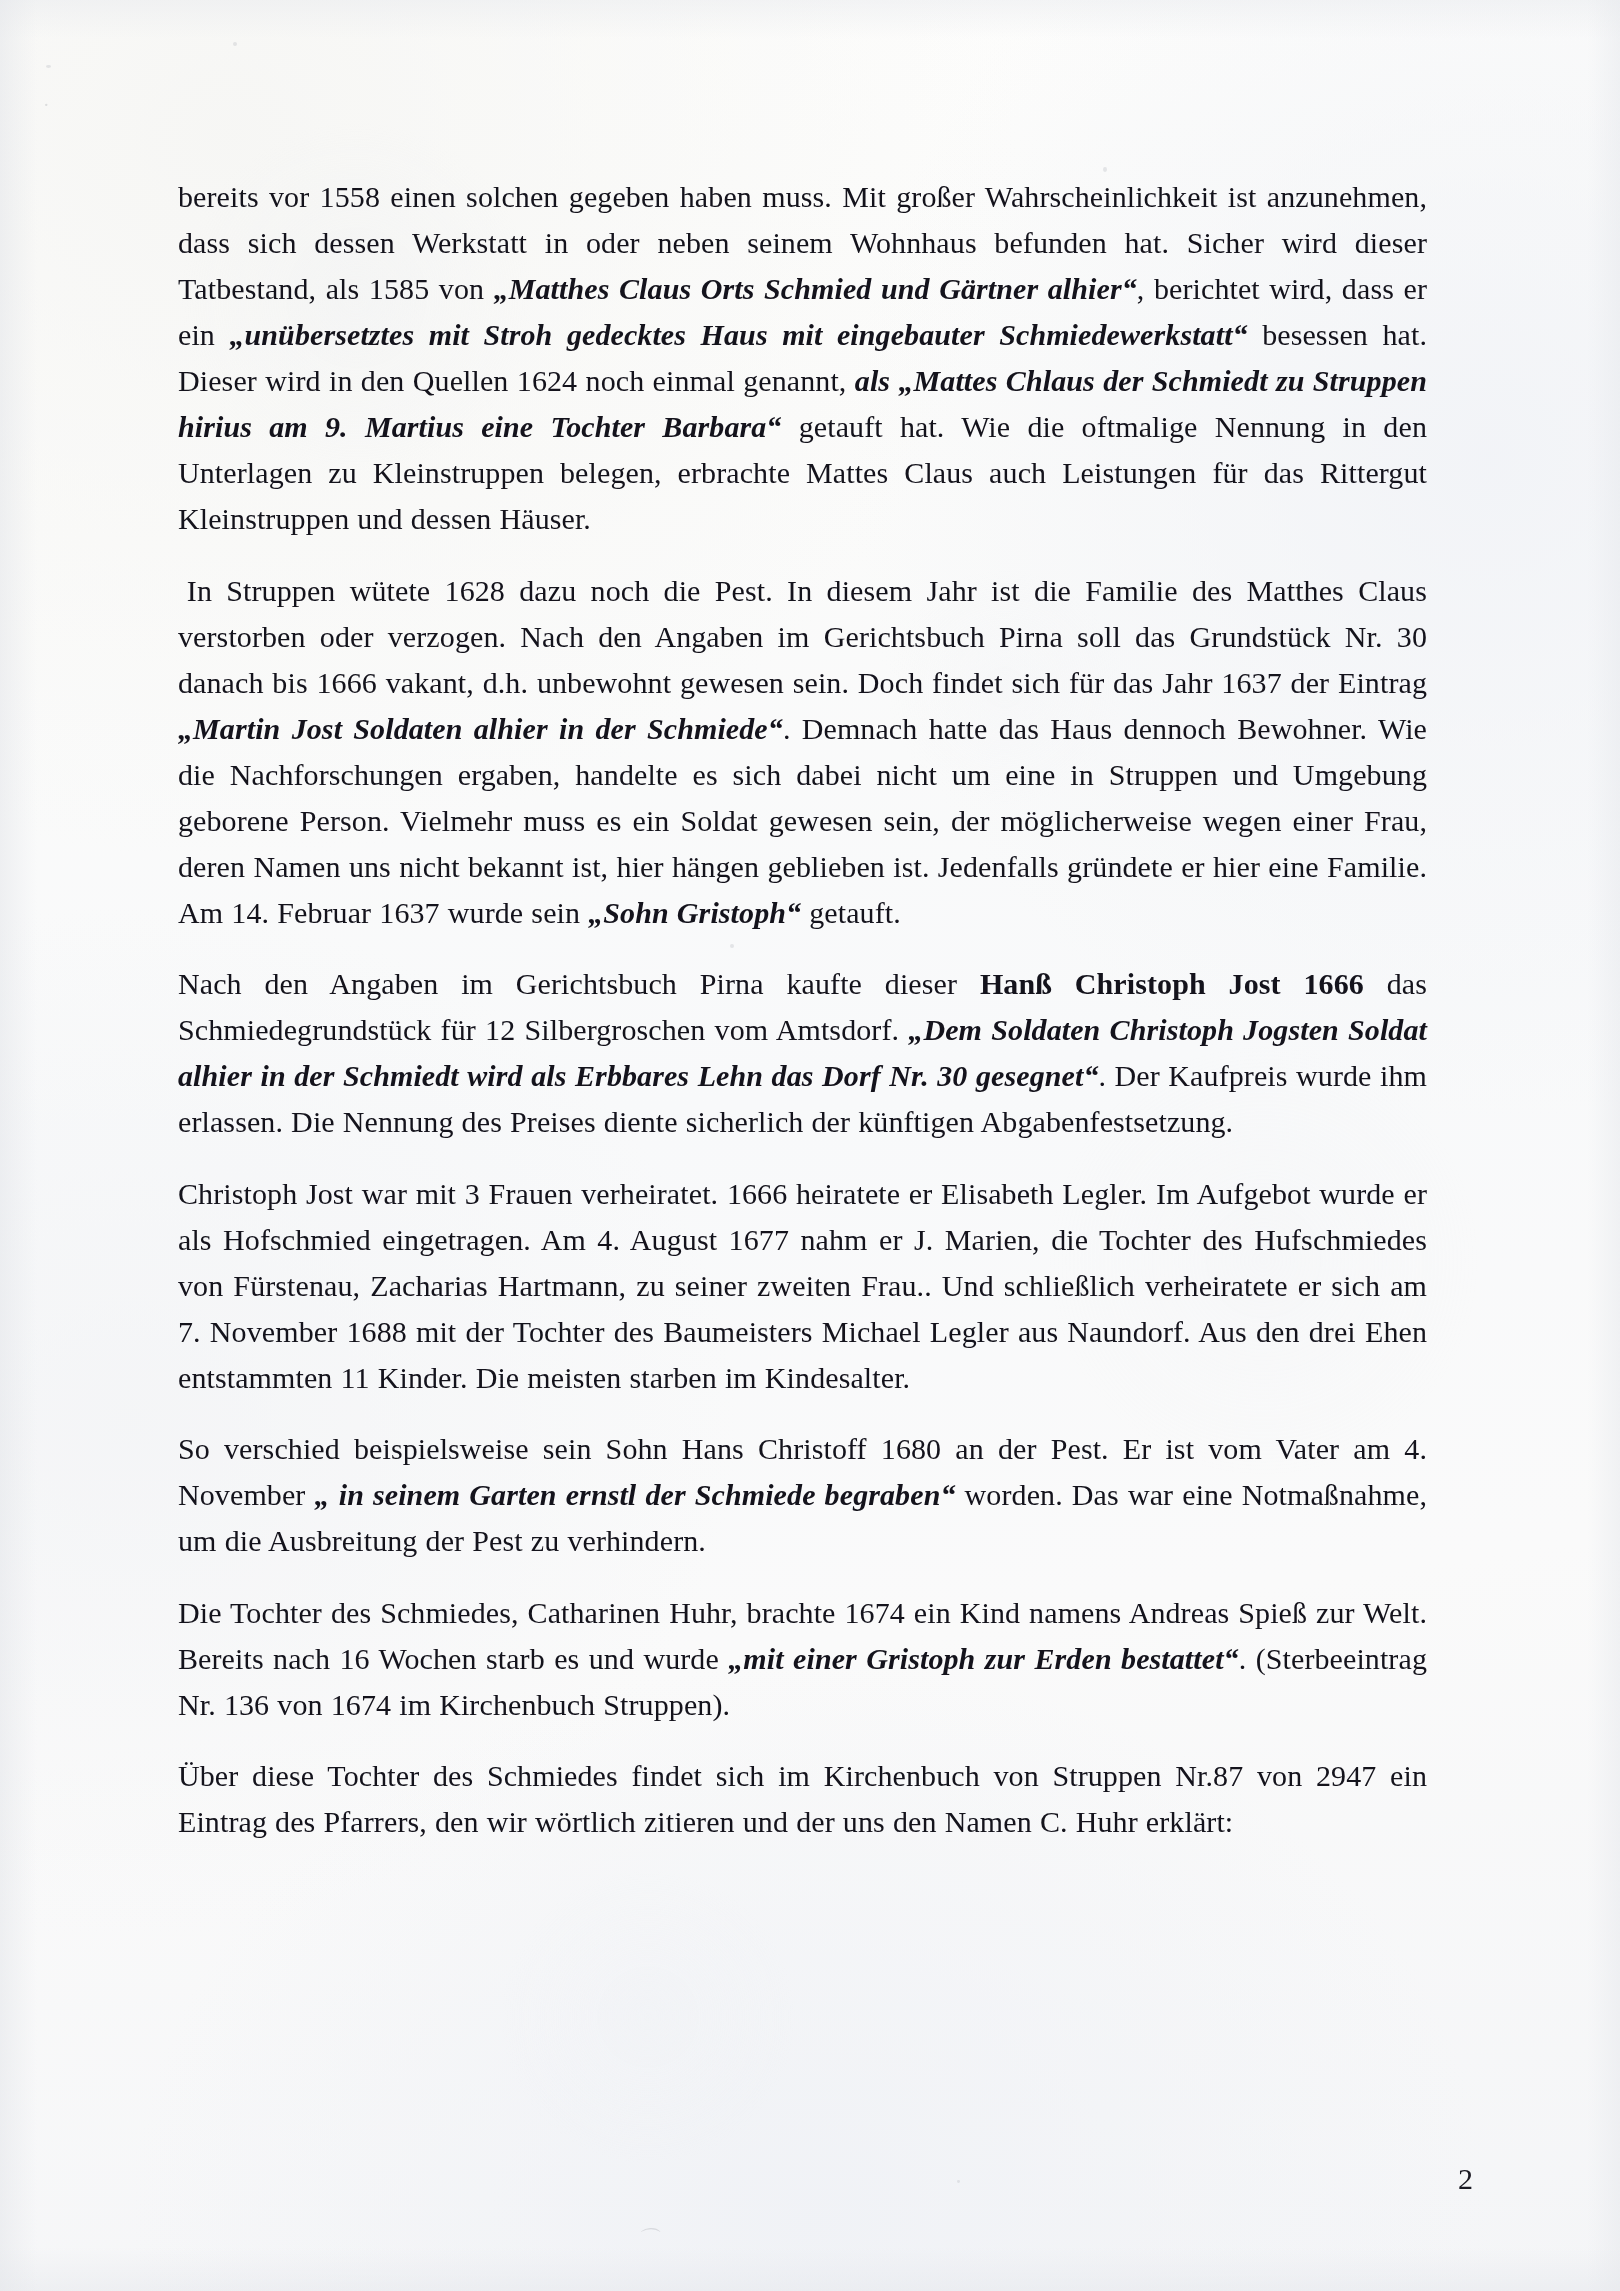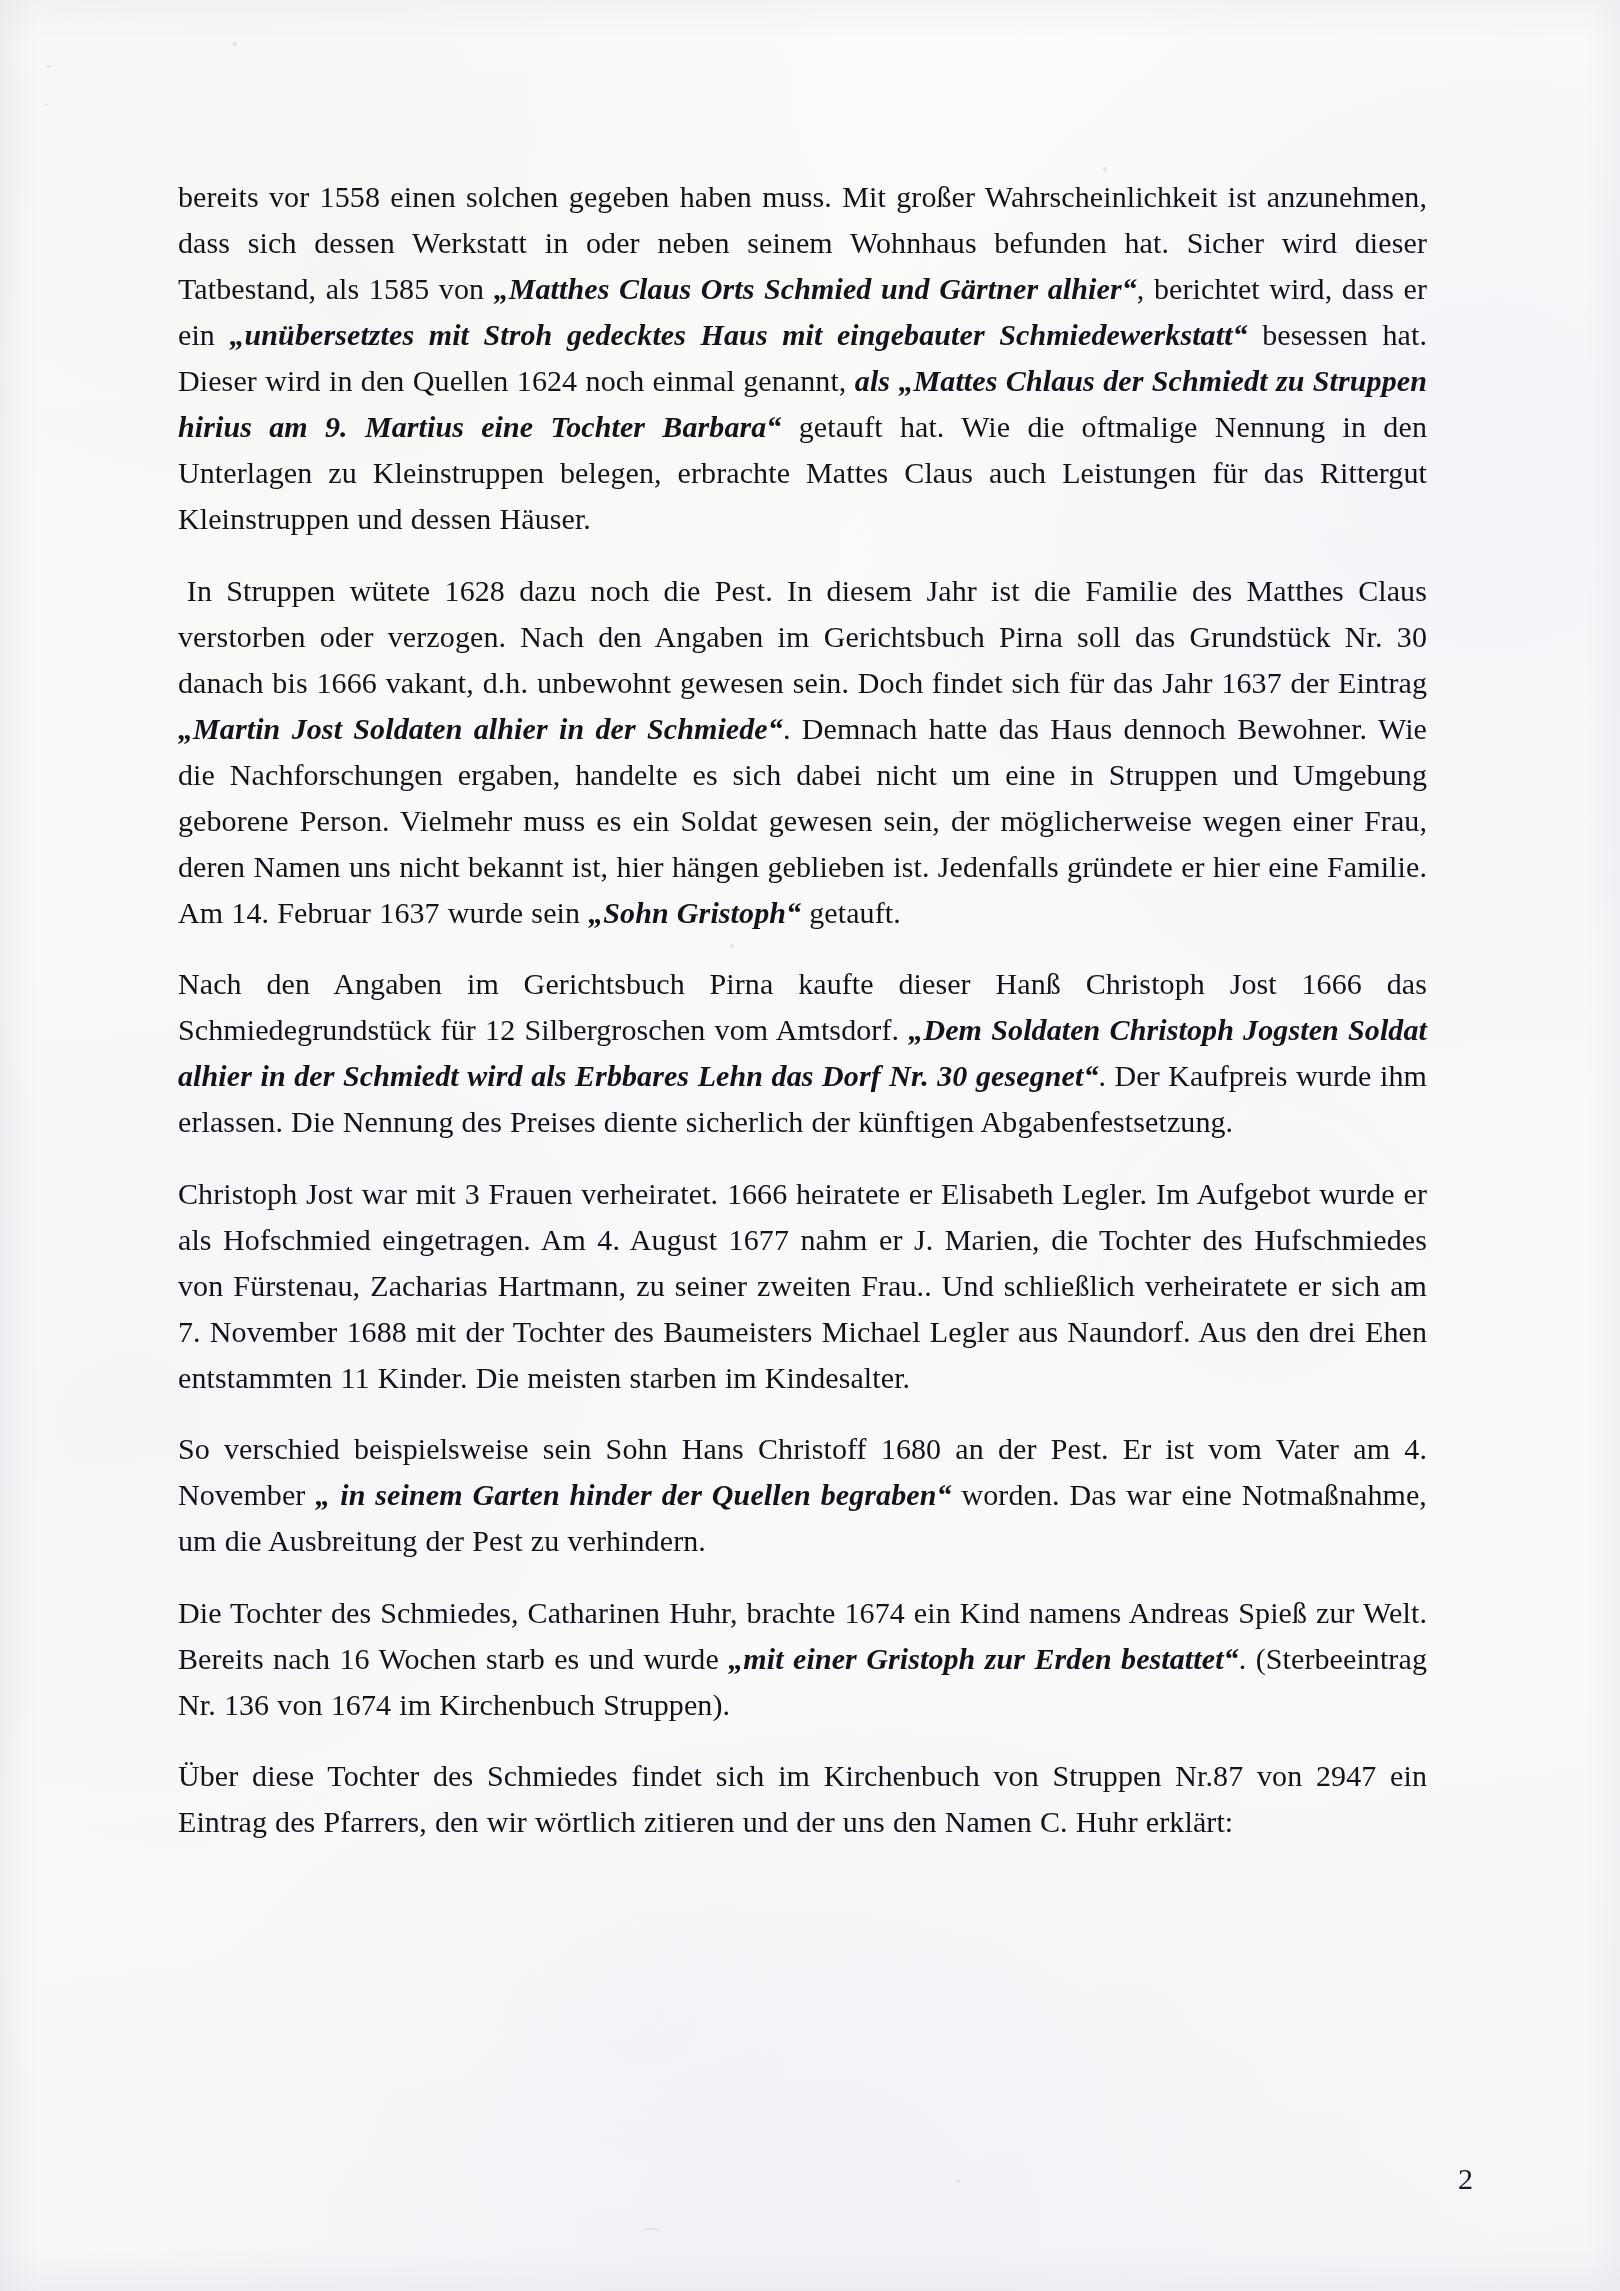--- a/index.html
+++ b/index.html
@@ -80,7 +80,7 @@
     font-weight: 700;
   }
   .bd {
-    font-weight: 400;
+    font-weight: 700;
   }
   .indent-sm { text-indent: 8.8px; }
 

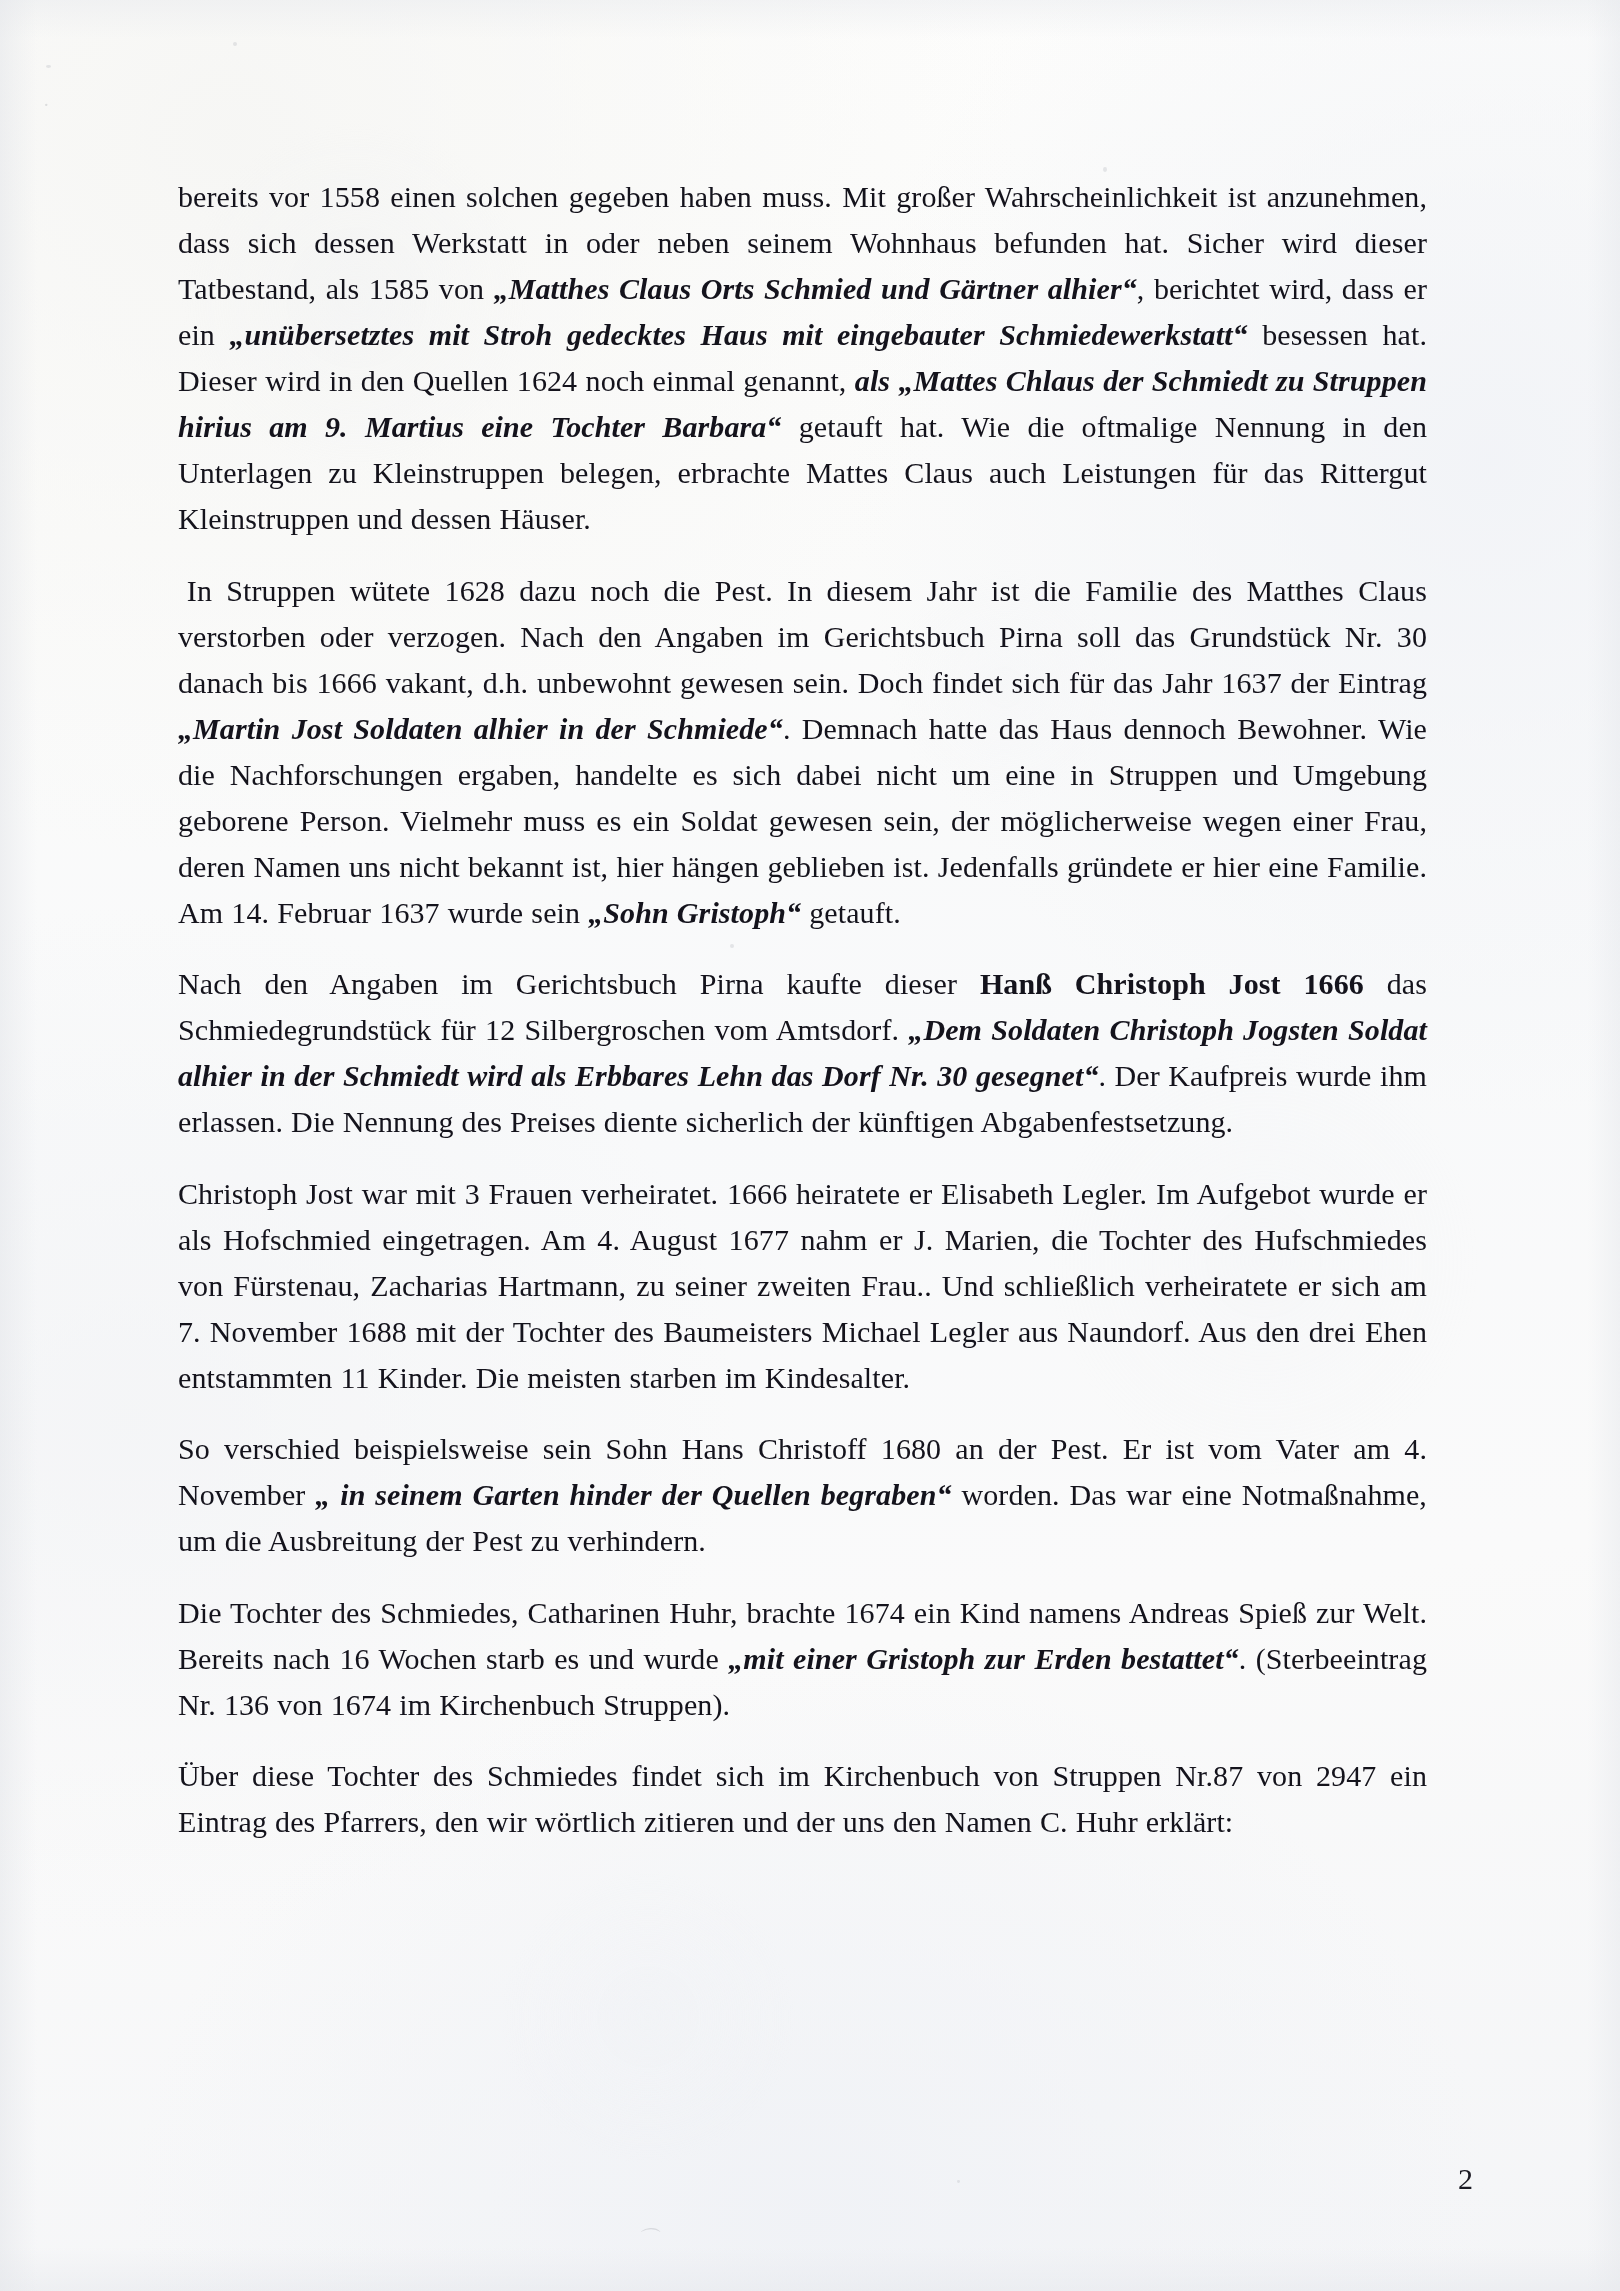--- a/index.html
+++ b/index.html
@@ -141,7 +141,7 @@
       <p class="para indent-sm"><span>In Struppen wütete 1628 dazu noch die Pest. In diesem Jahr ist die Familie des Matthes Claus verstorben oder verzogen. Nach den Angaben im Gerichtsbuch Pirna soll das Grundstück Nr. 30 danach bis 1666 vakant, d.h. unbewohnt gewesen sein. Doch findet sich für das Jahr 1637 der Eintrag </span><span class="it">„Martin Jost Soldaten alhier in der Schmiede“</span><span>. Demnach hatte das Haus dennoch Bewohner. Wie die Nachforschungen ergaben, handelte es sich dabei nicht um eine in Struppen und Umgebung geborene Person. Vielmehr muss es ein Soldat gewesen sein, der möglicherweise wegen einer Frau, deren Namen uns nicht bekannt ist, hier hängen geblieben ist. Jedenfalls gründete er hier eine Familie. Am 14. Februar 1637 wurde sein </span><span class="it">„Sohn Gristoph“</span><span> getauft.</span></p>
       <p class="para"><span>Nach den Angaben im Gerichtsbuch Pirna kaufte dieser </span><span class="bd">Hanß Christoph Jost 1666</span><span> das Schmiedegrundstück für 12 Silbergroschen vom Amtsdorf. </span><span class="it">„Dem Soldaten Christoph Jogsten Soldat alhier in der Schmiedt wird als Erbbares Lehn das Dorf Nr. 30 gesegnet“</span><span>. Der Kaufpreis wurde ihm erlassen. Die Nennung des Preises diente sicherlich der künftigen Abgabenfestsetzung.</span></p>
       <p class="para"><span>Christoph Jost war mit 3 Frauen verheiratet. 1666 heiratete er Elisabeth Legler. Im Aufgebot wurde er als Hofschmied eingetragen. Am 4. August 1677 nahm er J. Marien, die Tochter des Hufschmiedes von Fürstenau, Zacharias Hartmann, zu seiner zweiten Frau.. Und schließlich verheiratete er sich am 7. November 1688 mit der Tochter des Baumeisters Michael Legler aus Naundorf. Aus den drei Ehen entstammten 11 Kinder. Die meisten starben im Kindesalter.</span></p>
-      <p class="para"><span>So verschied beispielsweise sein Sohn Hans Christoff 1680 an der Pest. Er ist vom Vater am 4. November </span><span class="it">„ in seinem Garten hinder der Quellen begraben“</span><span> worden. Das war eine Notmaßnahme, um die Ausbreitung der Pest zu verhindern.</span></p>
+      <p class="para"><span>So verschied beispielsweise sein Sohn Hans Christoff 1680 an der Pest. Er ist vom Vater am 4. November </span><span class="it">„ in seinem Garten ernstl der Schmiede begraben“</span><span> worden. Das war eine Notmaßnahme, um die Ausbreitung der Pest zu verhindern.</span></p>
       <p class="para"><span>Die Tochter des Schmiedes, Catharinen Huhr, brachte 1674 ein Kind namens Andreas Spieß zur Welt. Bereits nach 16 Wochen starb es und wurde </span><span class="it">„mit einer Gristoph zur Erden bestattet“</span><span>. (Sterbeeintrag Nr. 136 von 1674  im Kirchenbuch Struppen).</span></p>
       <p class="para"><span>Über diese Tochter des Schmiedes findet sich im Kirchenbuch von Struppen Nr.87 von 2947 ein Eintrag des Pfarrers, den wir wörtlich zitieren und der uns den Namen C. Huhr erklärt:</span></p>
     </div>

